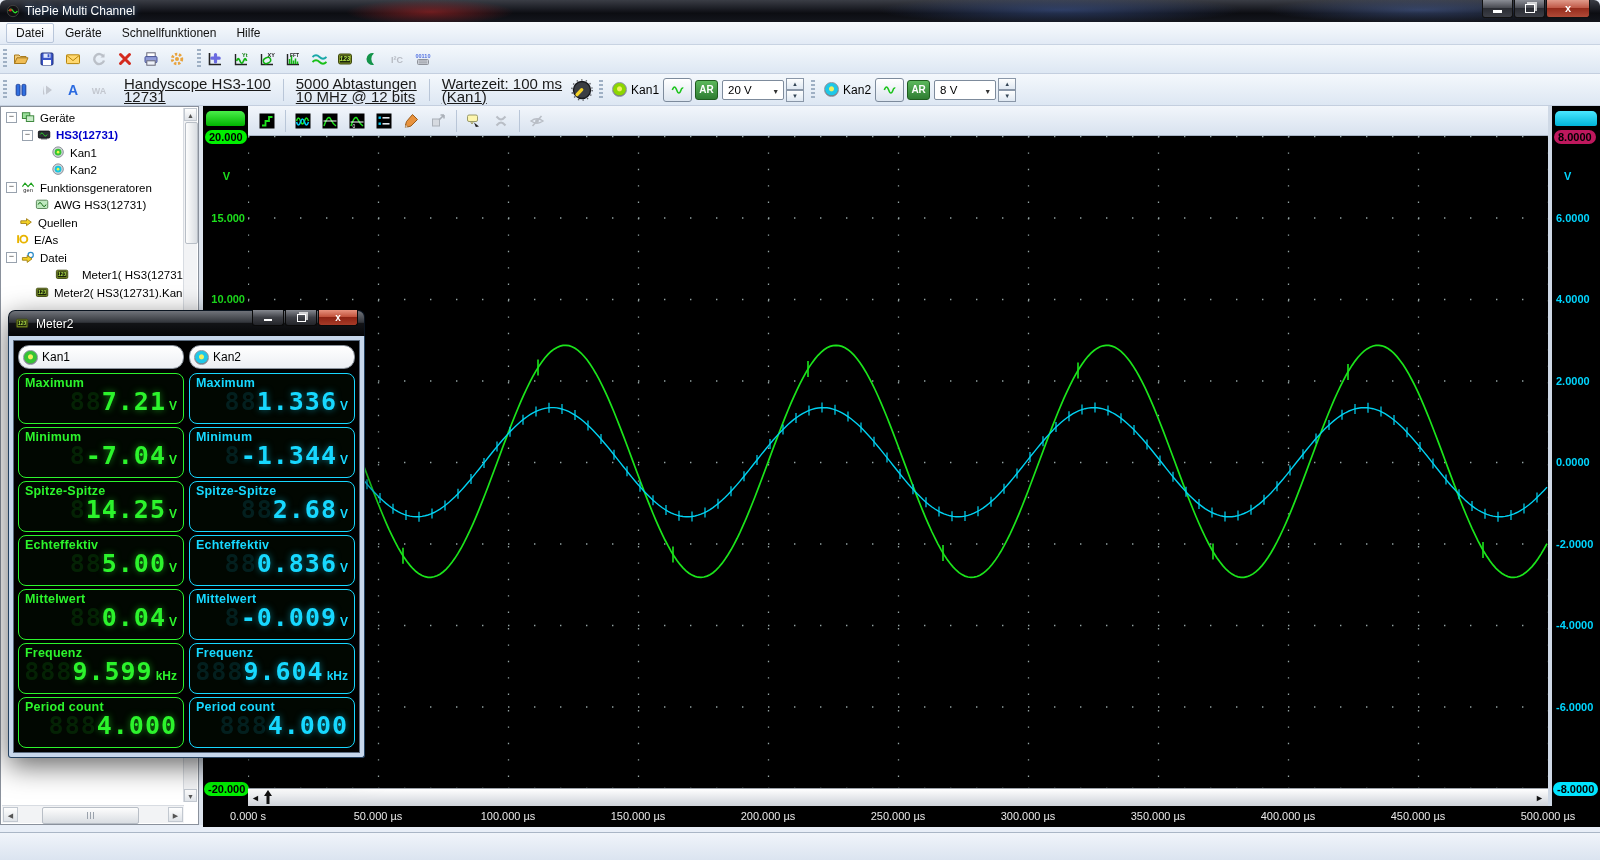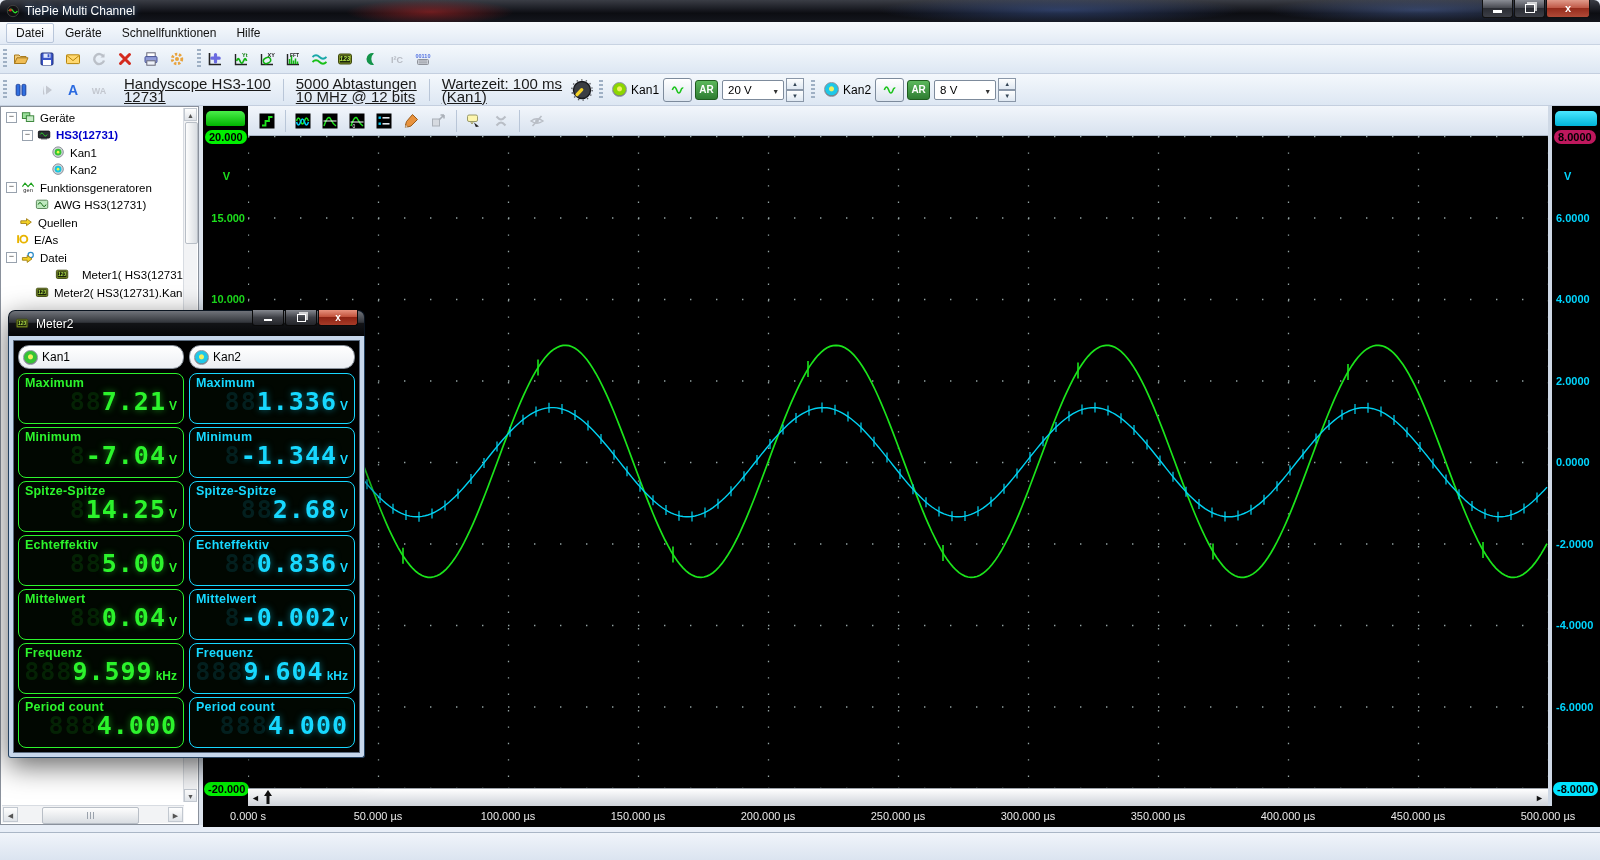--- a/index.html
+++ b/index.html
@@ -718,7 +718,7 @@
               <div class="mlabel">Mittelwert</div>
               <div class="mval">
                 <span class="ghost">8</span>
-                <span class="vtext">-0.002</span>
+                <span class="vtext">-0.009</span>
                 <span class="vunit">V</span>
               </div>
             </div>

